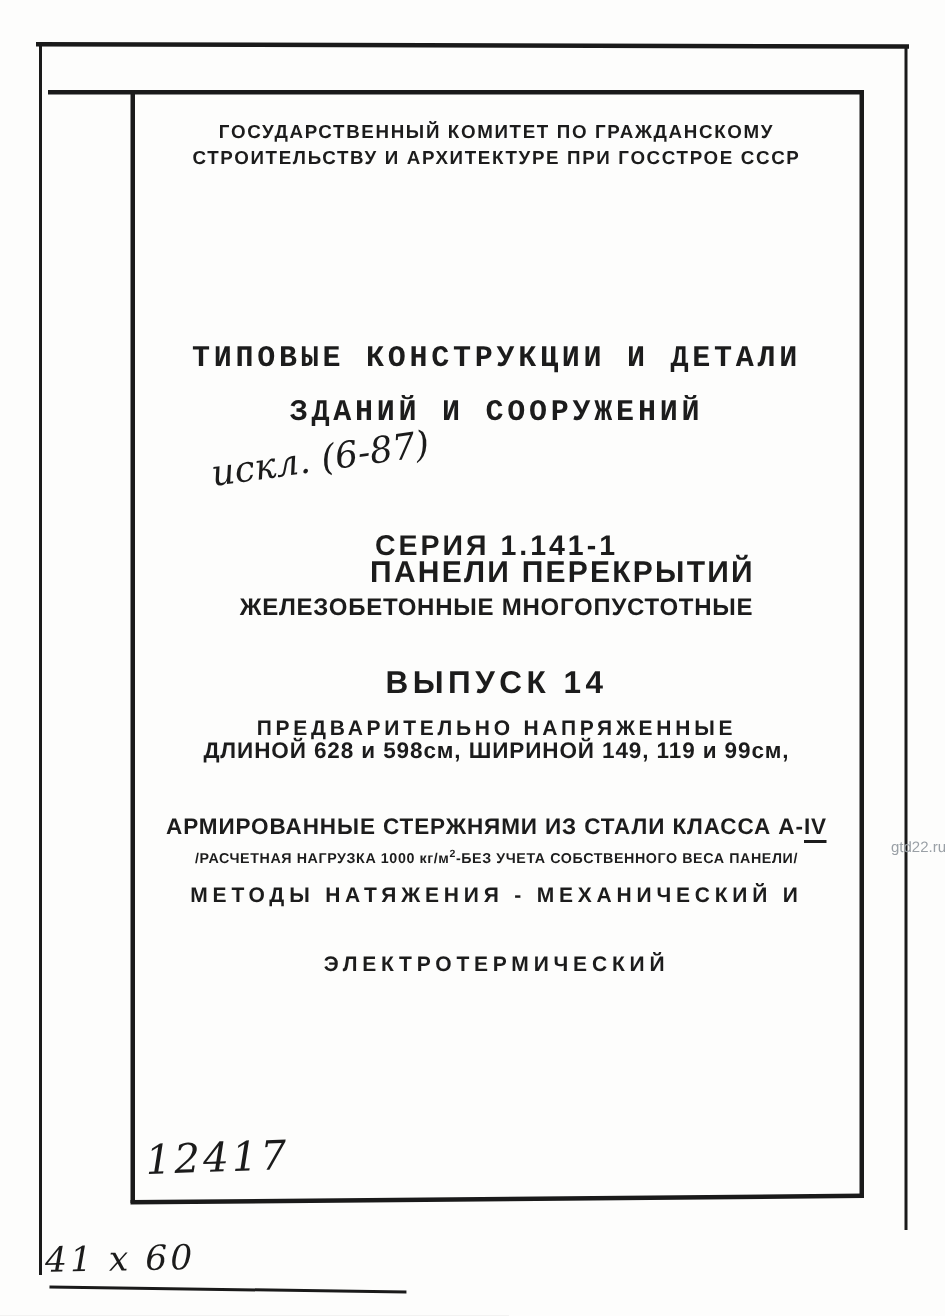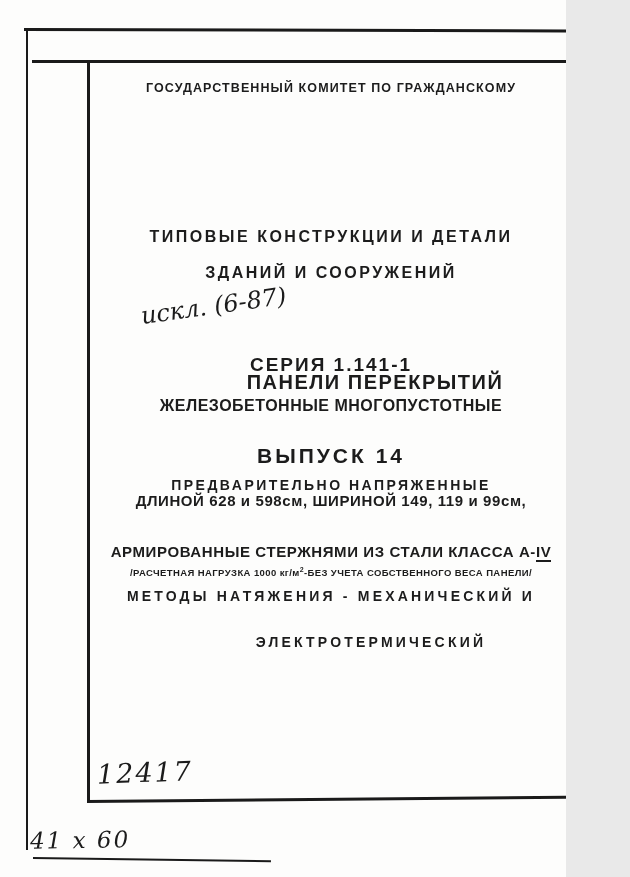--- a/index.html
+++ b/index.html
@@ -4,7 +4,7 @@
 <style>
   html,body{margin:0;padding:0;background:#e9e9e9;}
   .page{
-    position:relative;width:566px;height:877px;background:#fdfdfc;
+    position:relative;width:630px;height:877px;background:#fdfdfc;
     overflow:hidden;font-family:"Liberation Sans",sans-serif;color:#1c1c1c;
   }
   

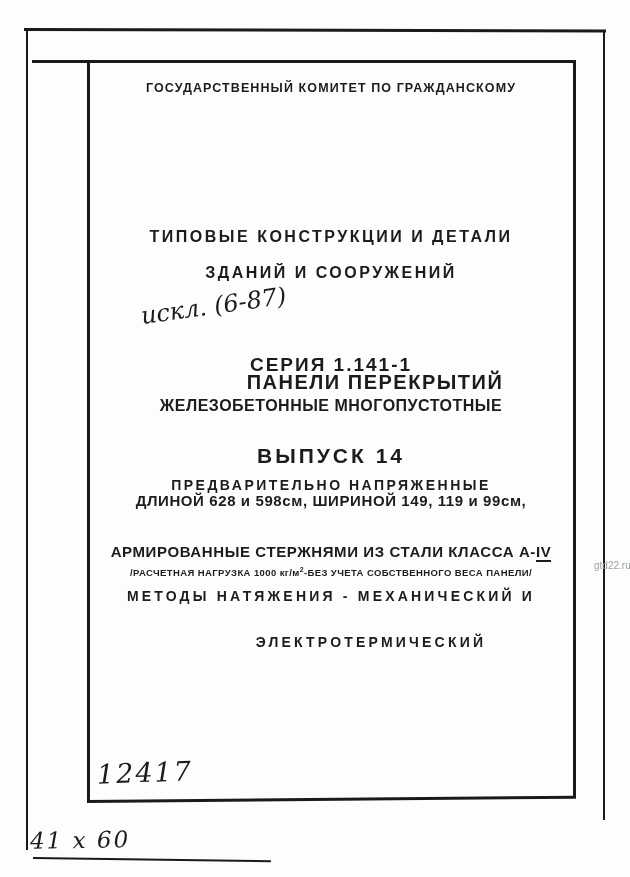--- a/index.html
+++ b/index.html
@@ -66,6 +66,7 @@
   <div class="rule inner-bottom"></div>
 
   <div class="row hdr" style="top:80px;">ГОСУДАРСТВЕННЫЙ КОМИТЕТ ПО ГРАЖДАНСКОМУ</div>
+  <div class="row hdr" style="top:97px;">СТРОИТЕЛЬСТВУ И АРХИТЕКТУРЕ ПРИ ГОССТРОЕ СССР</div>
 
   <div class="row title" style="top:228px;">ТИПОВЫЕ КОНСТРУКЦИИ И ДЕТАЛИ</div>
   <div class="row title" style="top:264px;">ЗДАНИЙ И СООРУЖЕНИЙ</div>

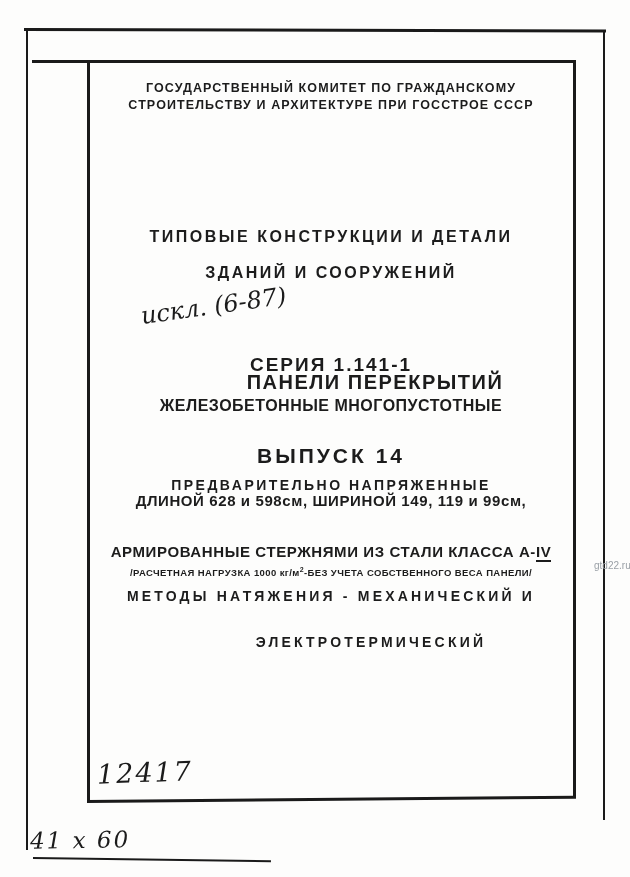--- a/index.html
+++ b/index.html
@@ -23,7 +23,7 @@
     font-weight:bold;white-space:nowrap;
   }
   .hdr{font-size:12.5px;letter-spacing:1.1px;line-height:16px;}
-  .title{font-size:16px;letter-spacing:2.5px;}
+  .title{font-size:20px;letter-spacing:2.5px;font-family:Liberation Mono, monospace;}
   .series{font-size:19px;letter-spacing:2px;margin-top:21px;}
   .subj1{font-size:20px;letter-spacing:1.5px;padding-left:44px;}
   .subj2{font-size:16px;letter-spacing:0.5px;}

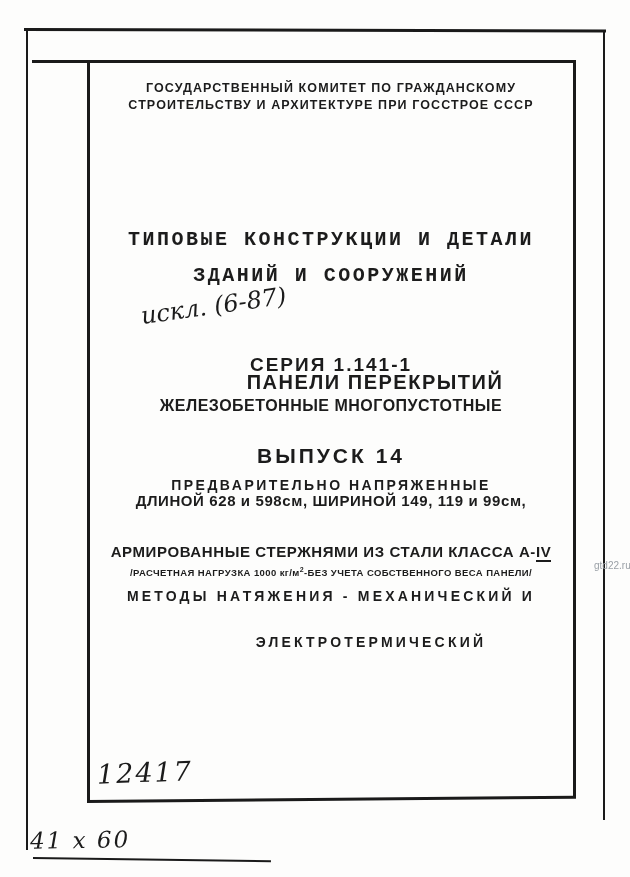--- a/index.html
+++ b/index.html
@@ -86,7 +86,7 @@
   <div class="row fine" style="top:566px;"><span>/РАСЧЕТНАЯ НАГРУЗКА 1000 кг/м</span><sup>2</sup><span>-БЕЗ УЧЕТА СОБСТВЕННОГО ВЕСА ПАНЕЛИ/</span></div>
 
   <div class="row meth" style="top:588px;">МЕТОДЫ НАТЯЖЕНИЯ - МЕХАНИЧЕСКИЙ И</div>
-  <div class="row meth" style="top:634px;padding-left:40px;">ЭЛЕКТРОТЕРМИЧЕСКИЙ</div>
+  <div class="row meth" style="top:634px;">ЭЛЕКТРОТЕРМИЧЕСКИЙ</div>
 
   <div class="hw hw-number">12417</div>
 

